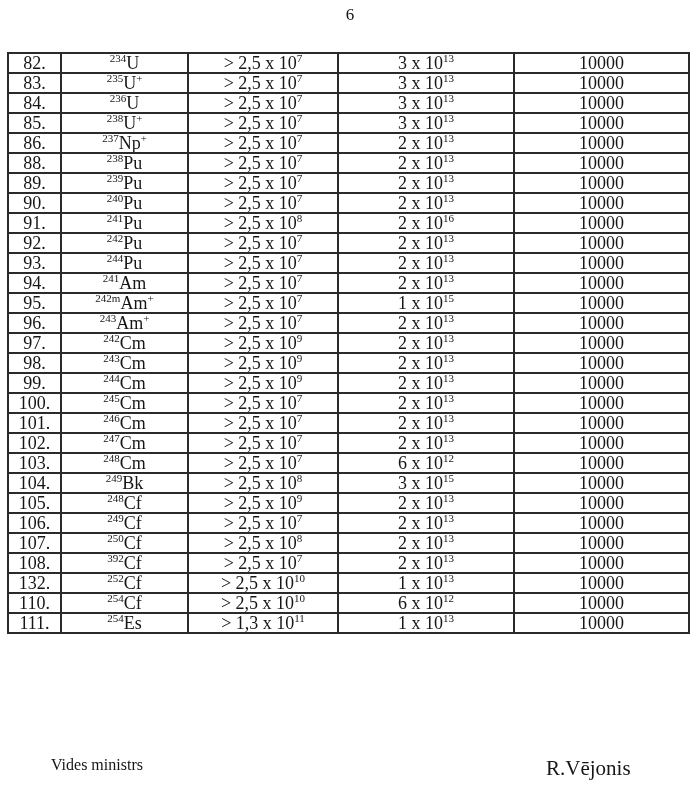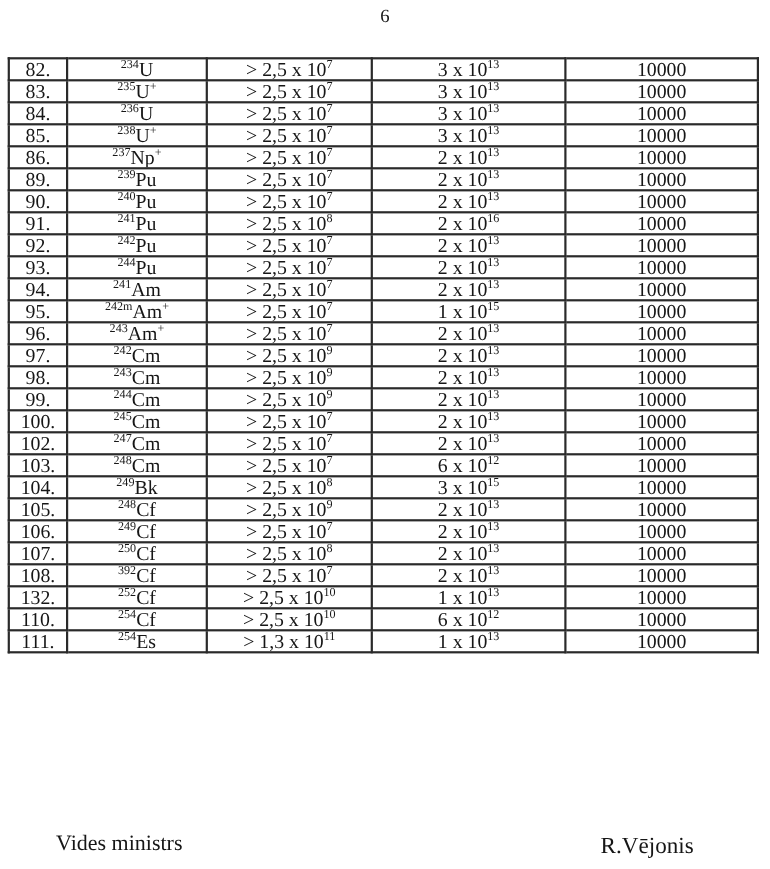--- a/index.html
+++ b/index.html
@@ -88,6 +88,13 @@
       <td class="c-last"><span class="amount">10000</span></td>
     </tr>
         <tr>
+      <td class="c-no"><span class="no">88.</span></td>
+      <td class="c-iso"><sup class="mass">238</sup><span class="sym">Pu</span><sup class="charge"></sup></td>
+      <td class="c-lim"><span class="lim-base">&gt; 2,5 x 10</span><sup class="lim-exp">7</sup></td>
+      <td class="c-val"><span class="val-base">2 x 10</span><sup class="val-exp">13</sup></td>
+      <td class="c-last"><span class="amount">10000</span></td>
+    </tr>
+        <tr>
       <td class="c-no"><span class="no">89.</span></td>
       <td class="c-iso"><sup class="mass">239</sup><span class="sym">Pu</span><sup class="charge"></sup></td>
       <td class="c-lim"><span class="lim-base">&gt; 2,5 x 10</span><sup class="lim-exp">7</sup></td>

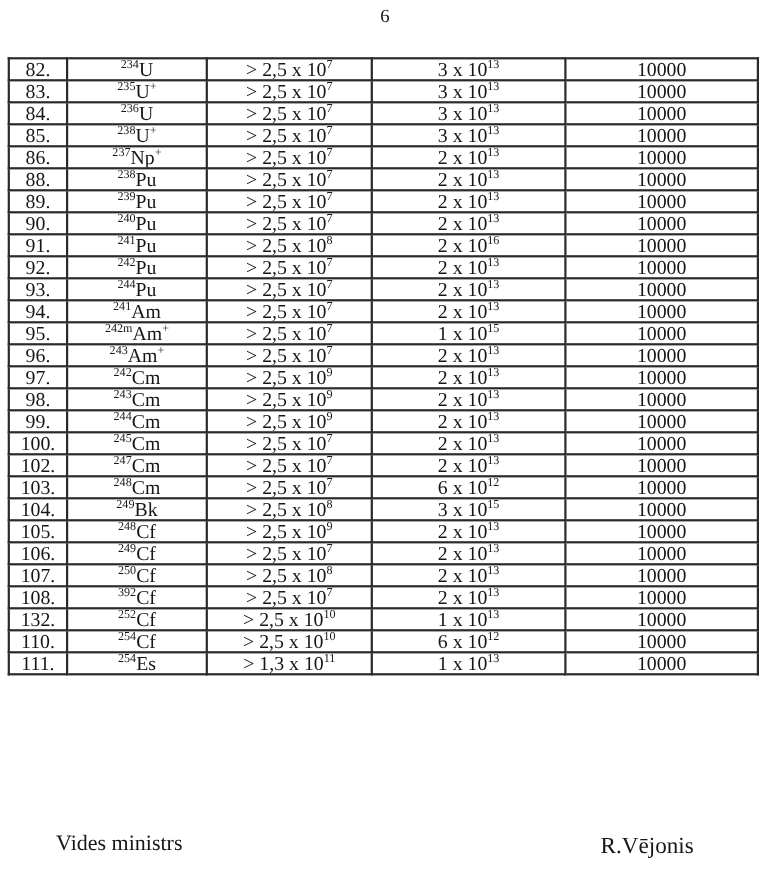--- a/index.html
+++ b/index.html
@@ -179,6 +179,13 @@
       <td class="c-last"><span class="amount">10000</span></td>
     </tr>
         <tr>
+      <td class="c-no"><span class="no">101.</span></td>
+      <td class="c-iso"><sup class="mass">246</sup><span class="sym">Cm</span><sup class="charge"></sup></td>
+      <td class="c-lim"><span class="lim-base">&gt; 2,5 x 10</span><sup class="lim-exp">7</sup></td>
+      <td class="c-val"><span class="val-base">2 x 10</span><sup class="val-exp">13</sup></td>
+      <td class="c-last"><span class="amount">10000</span></td>
+    </tr>
+        <tr>
       <td class="c-no"><span class="no">102.</span></td>
       <td class="c-iso"><sup class="mass">247</sup><span class="sym">Cm</span><sup class="charge"></sup></td>
       <td class="c-lim"><span class="lim-base">&gt; 2,5 x 10</span><sup class="lim-exp">7</sup></td>

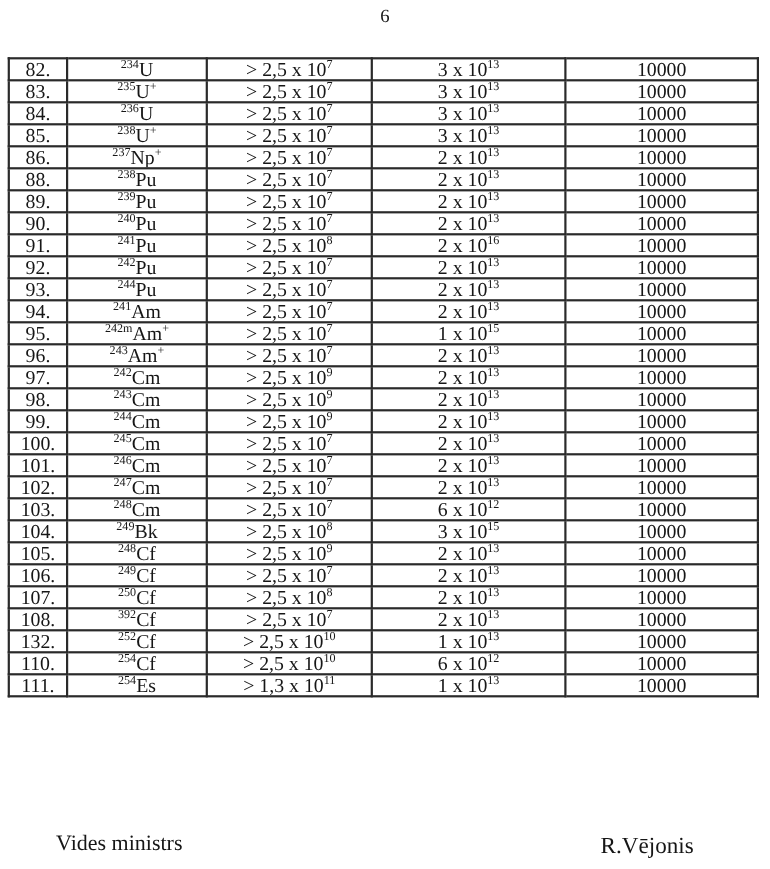--- a/index.html
+++ b/index.html
@@ -33,7 +33,7 @@
   }
   td.c-no  { }
   sup { font-size:11px; line-height:0; letter-spacing:0; }
-  .footer-left  { position:absolute; left:51px;  top:756px; font-size:20px; }
+  .footer-left  { position:absolute; left:51px;  top:756px; font-size:16px; }
   .footer-right { position:absolute; left:498px; top:756px; font-size:21px;margin-left:48px; }
 </style>
 </head>

